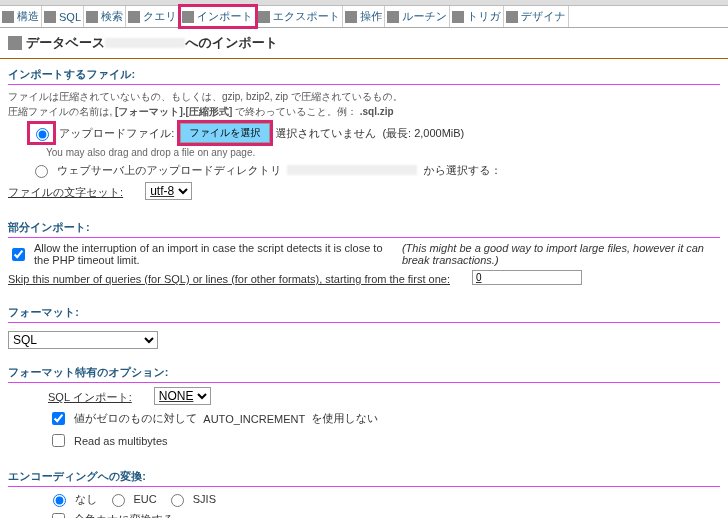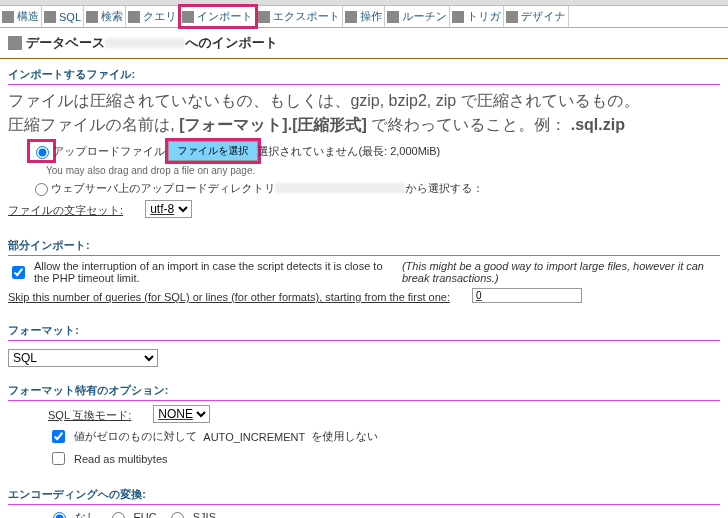--- a/index.html
+++ b/index.html
@@ -65,7 +65,7 @@
     margin-bottom: 4px;
   }
   .help-text {
-    font-size: 16px;
+    font-size: 10px;
     color: #555;
     margin: 4px 0;
     line-height: 1.5;

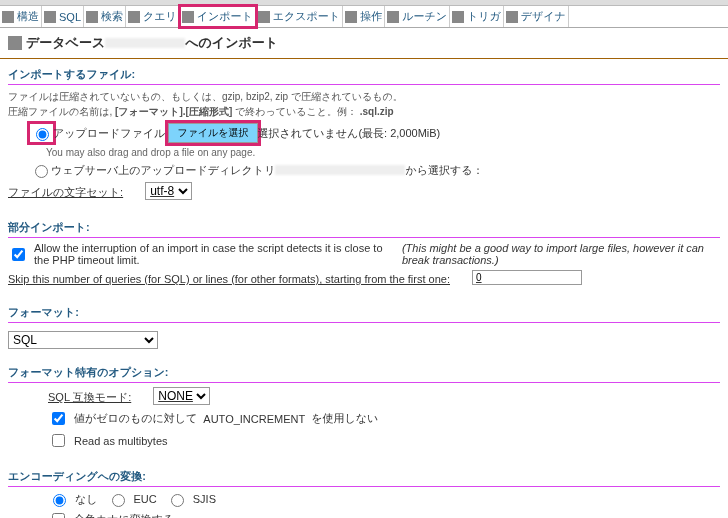--- a/index.html
+++ b/index.html
@@ -74,6 +74,7 @@
     margin: 4px 0 4px 22px;
     display: flex;
     align-items: center;
+    gap: 6px;
   }
   .sub-text {
     margin-left: 38px;

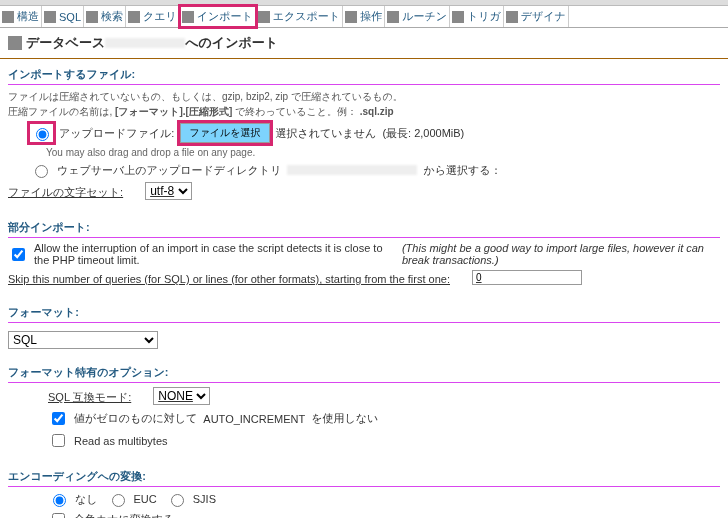--- a/index.html
+++ b/index.html
@@ -257,7 +257,7 @@
   <div class="section-header">フォーマット特有のオプション:</div>
   <div class="indent">
     <div class="field-line">
-      <span>SQL 互換モード:</span>
+      <span>SQL インポート:</span>
       <select>
         <option>NONE</option>
       </select>

